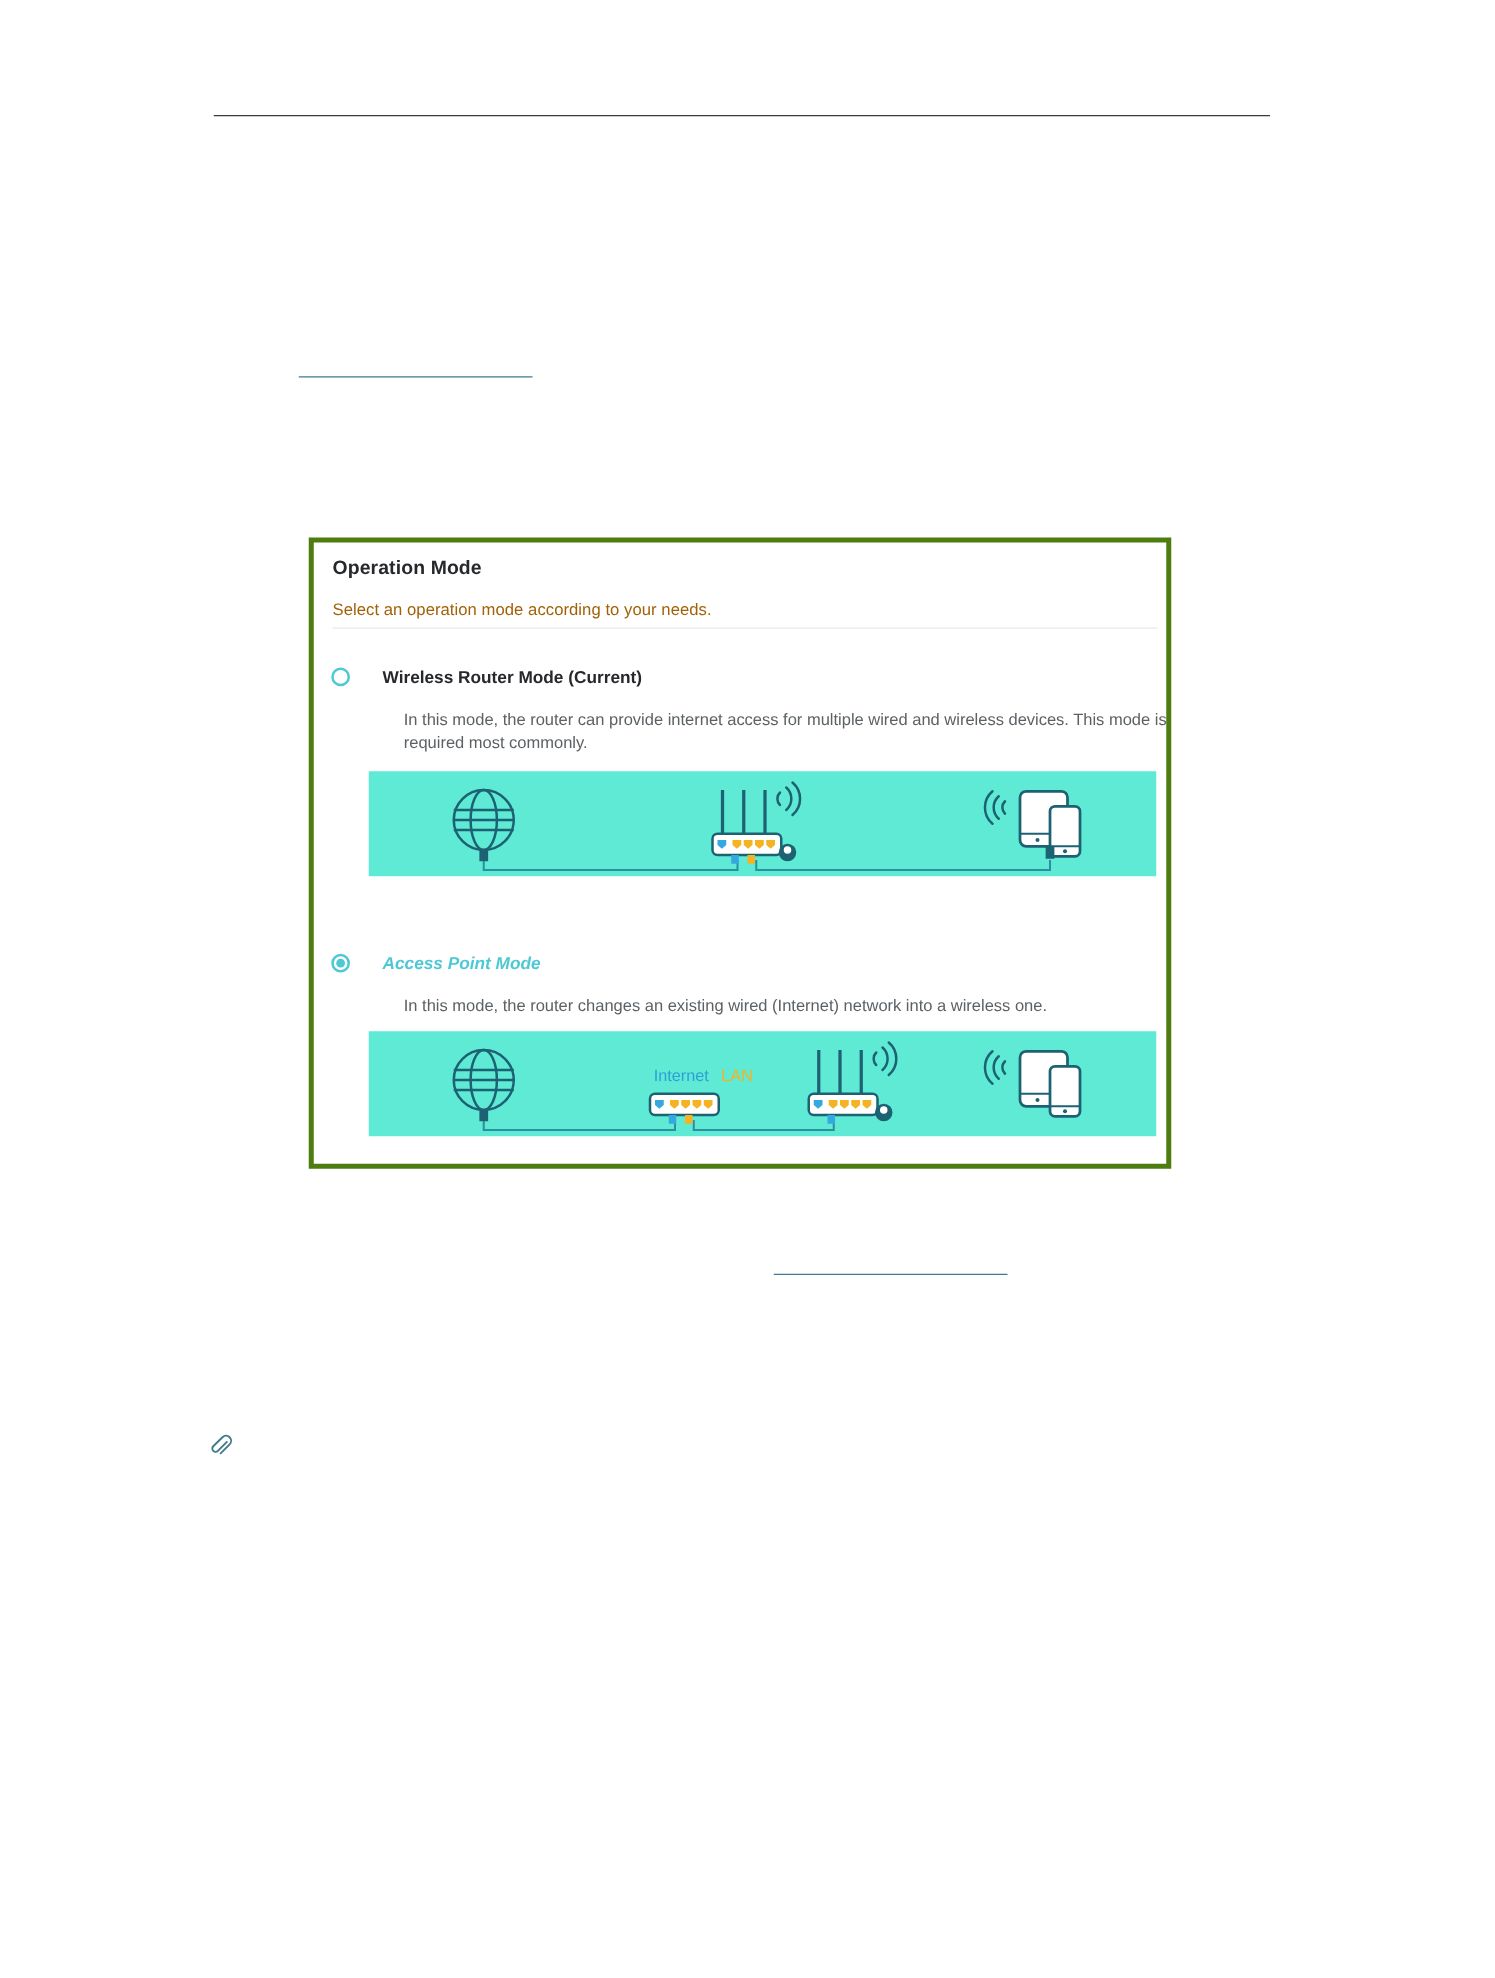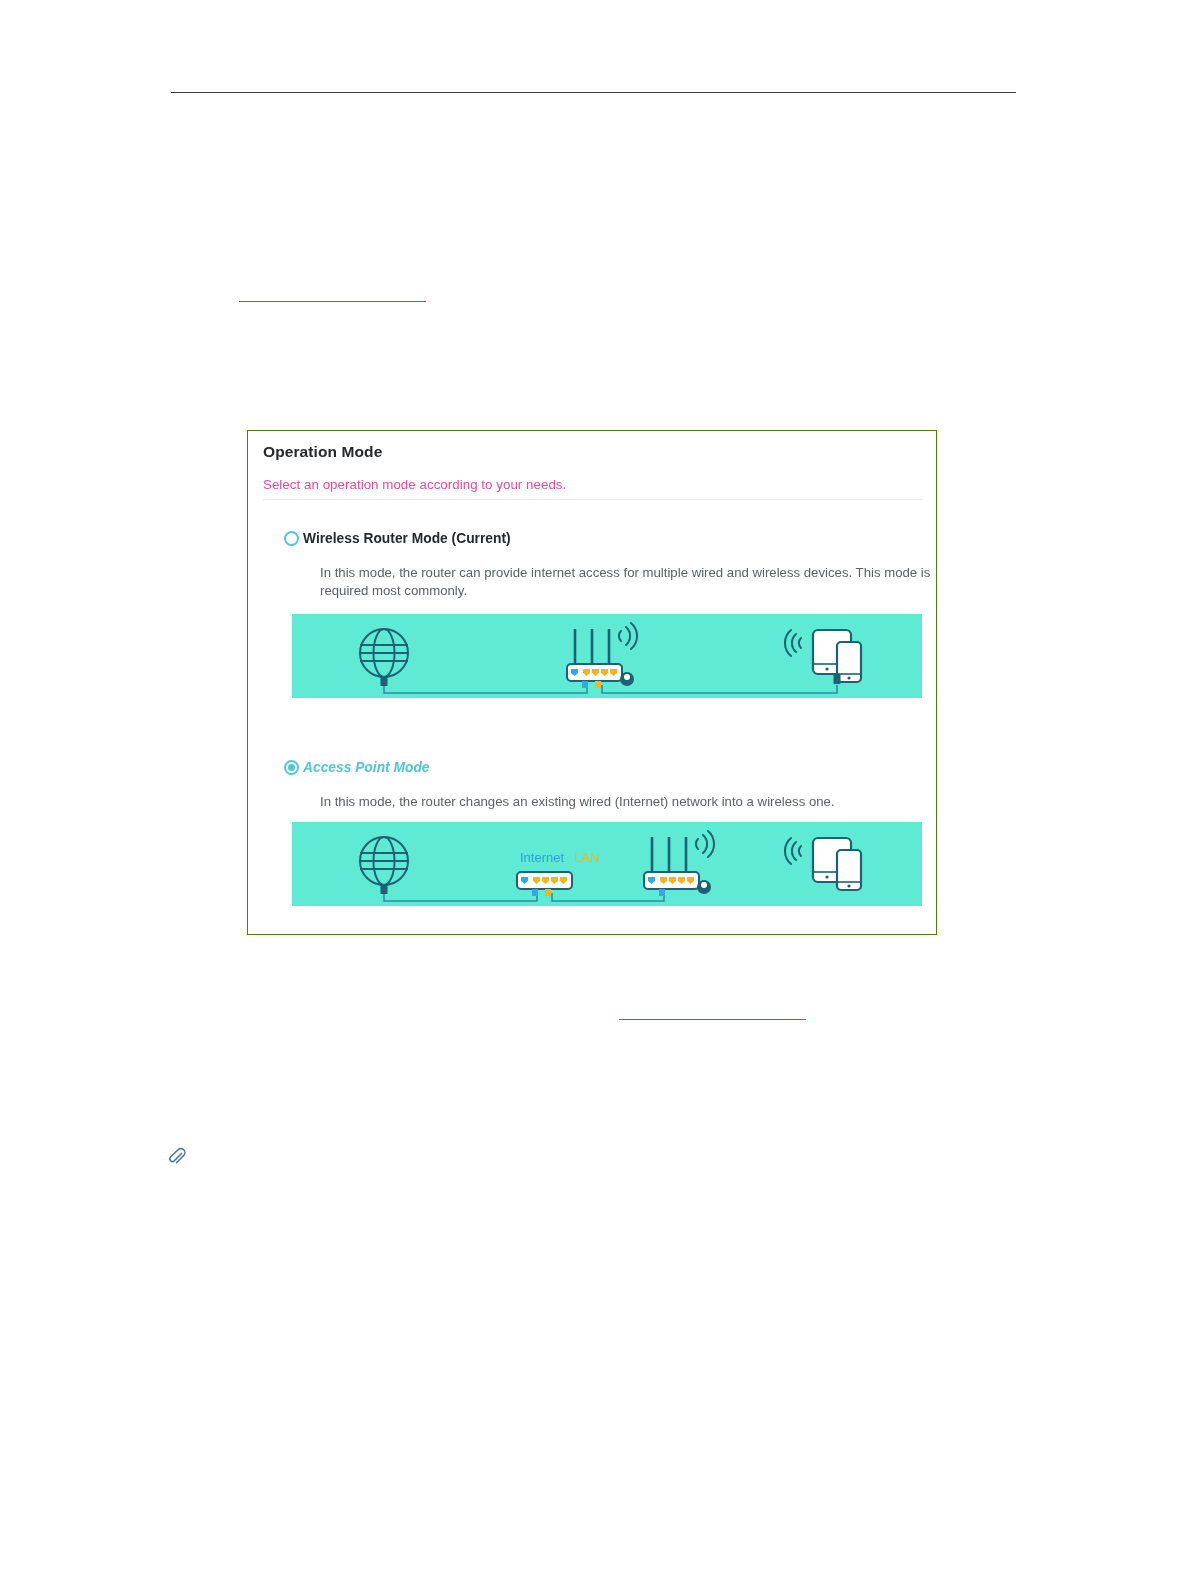--- a/index.html
+++ b/index.html
@@ -51,7 +51,7 @@
     width: 690px;
     height: 505px;
     background: #ffffff;
-    border: 1px solid #4d7c0f;
+    border: 4px solid #4d7c0f;
     box-sizing: border-box;
   }
   .panel-title {

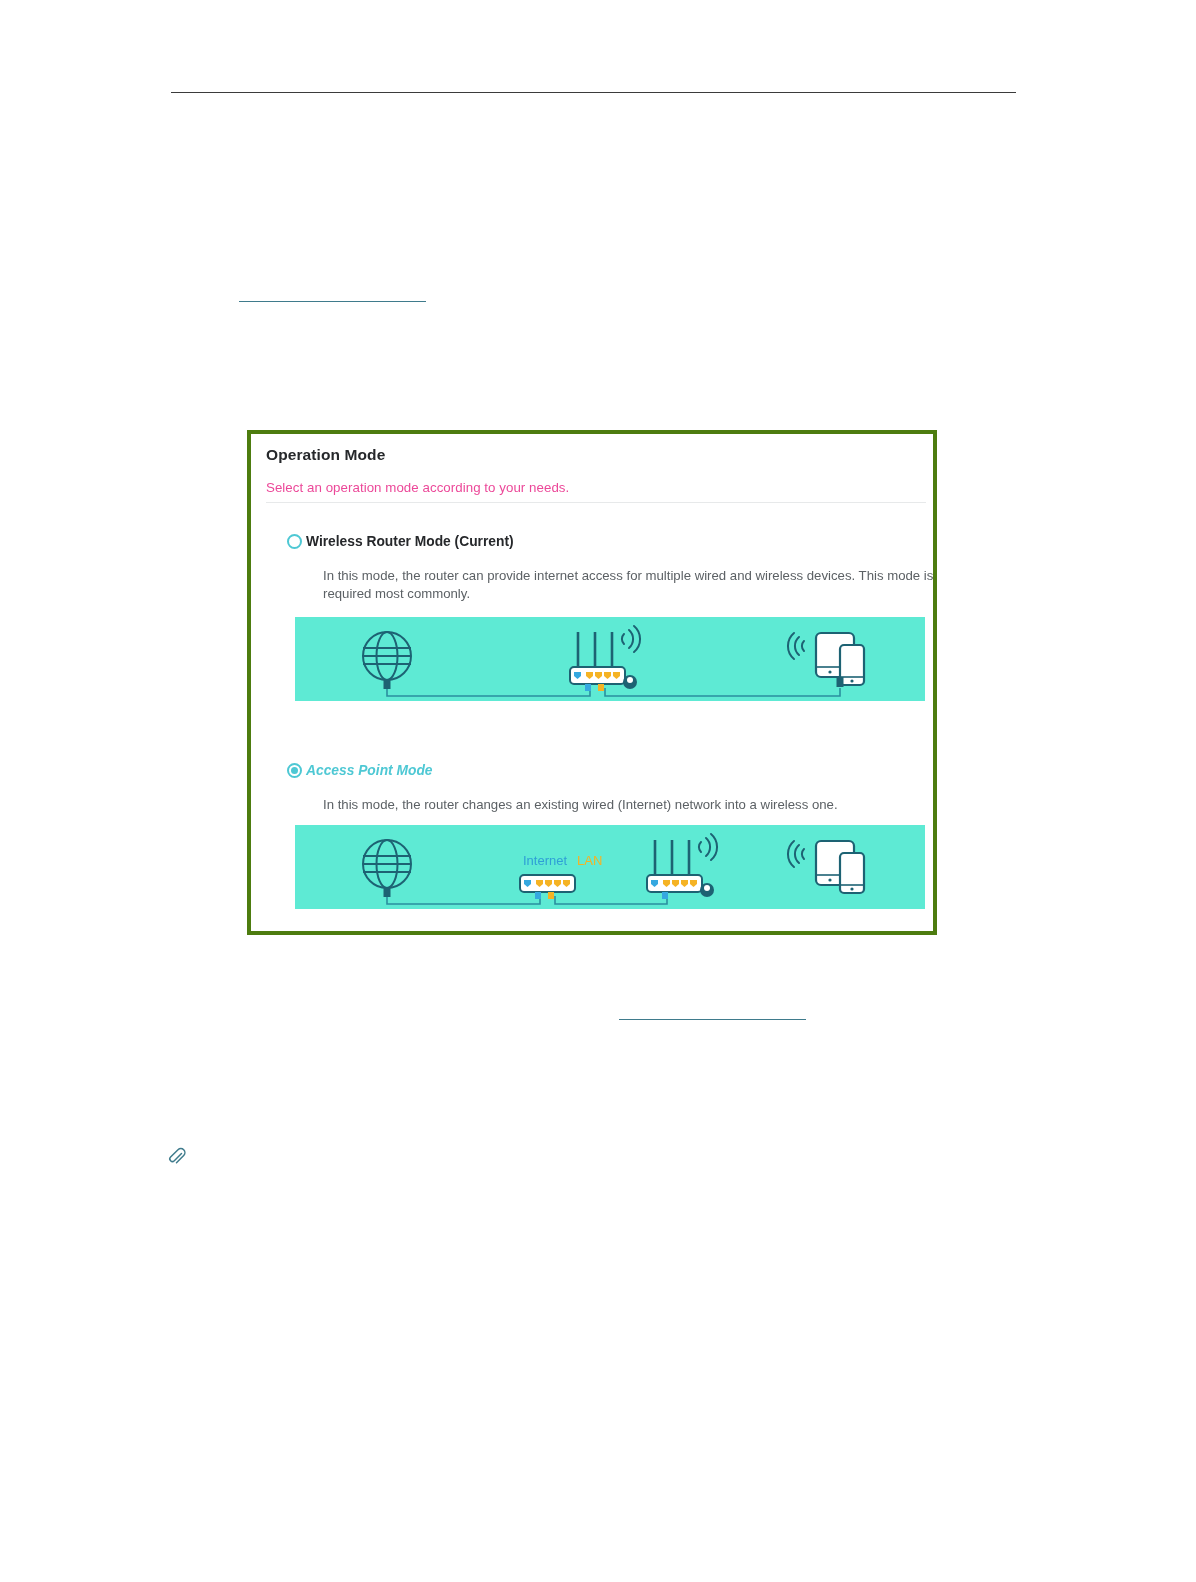--- a/index.html
+++ b/index.html
@@ -68,7 +68,7 @@
     left: 15px;
     top: 46px;
     font-size: 13.3px;
-    color: #ec4899;
+    color: #a16207;
     letter-spacing: .05px;
   }
   .panel-divider {

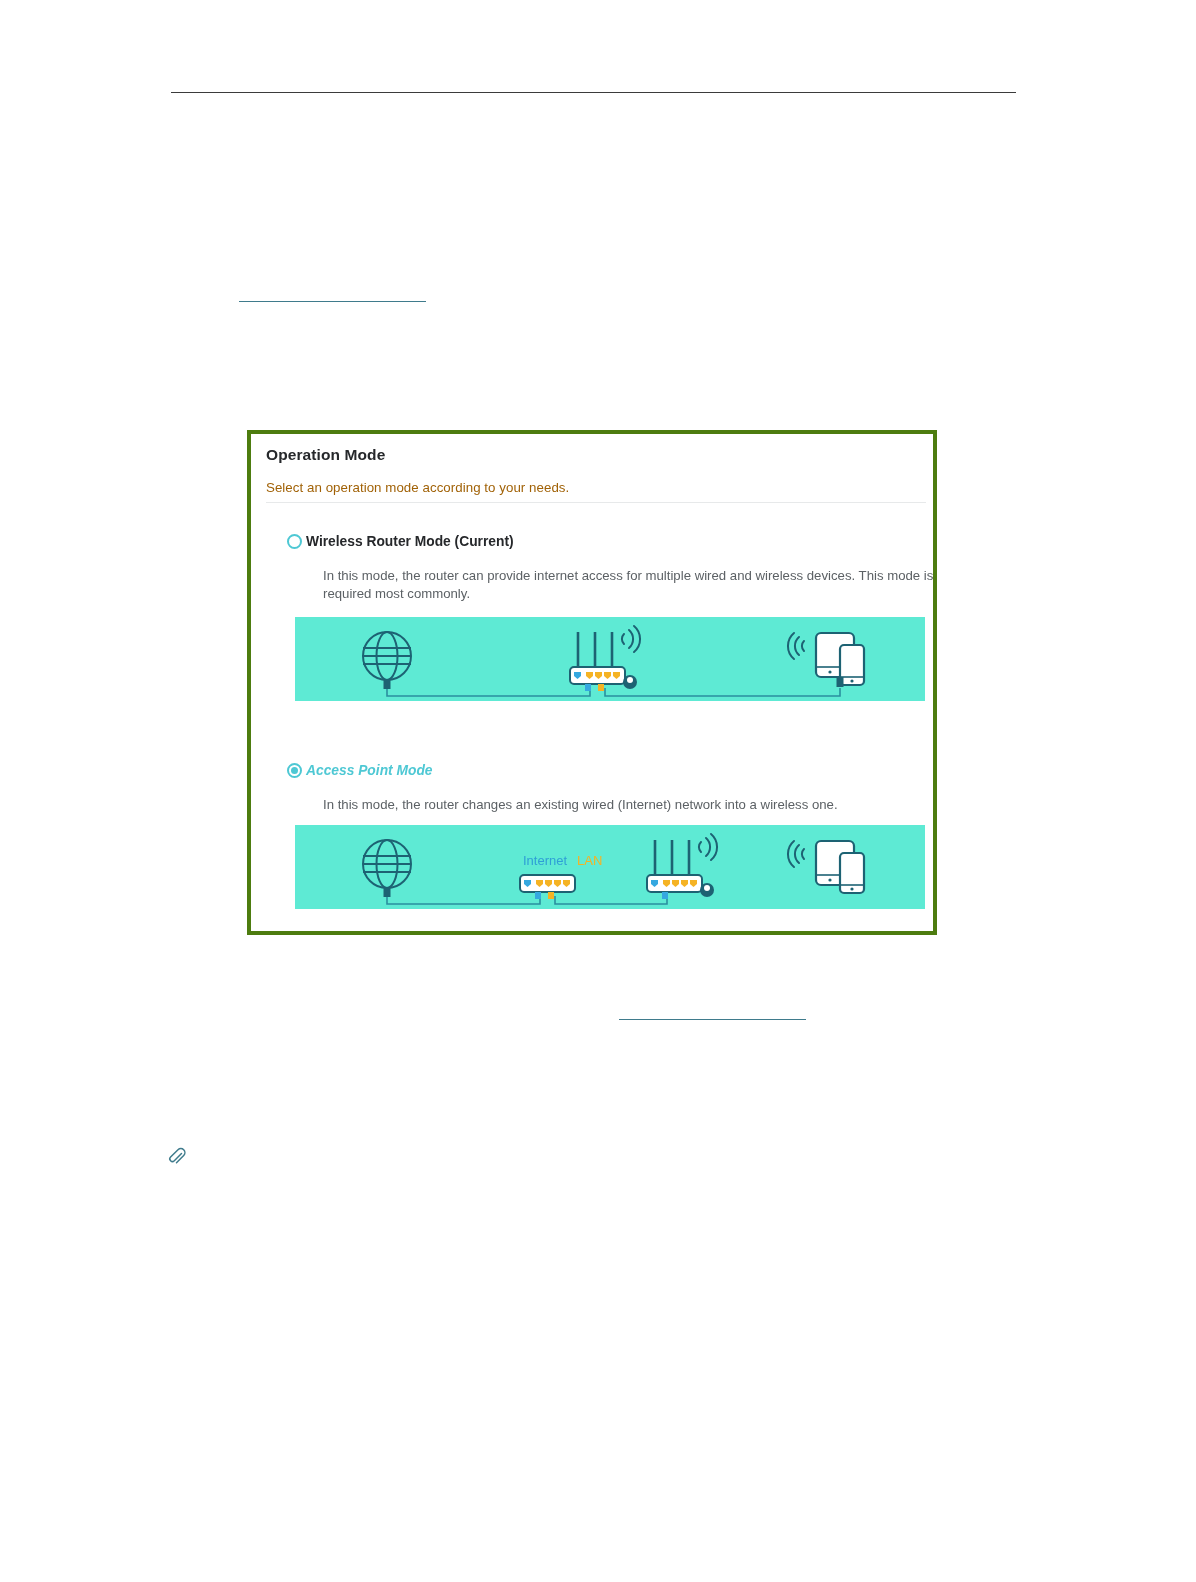--- a/index.html
+++ b/index.html
@@ -91,11 +91,11 @@
 
   .radio-row {
     position: absolute;
-    left: 36px;
+    left: 14px;
     top: 0;
     display: flex;
     align-items: flex-end;
-    gap: 4px;
+    gap: 26px;
   }
   .radio {
     width: 15px;

